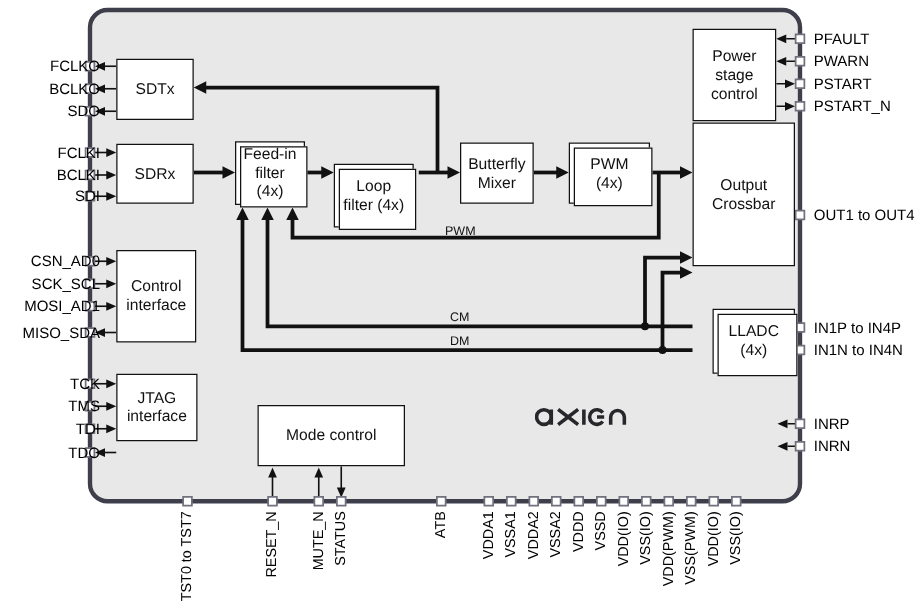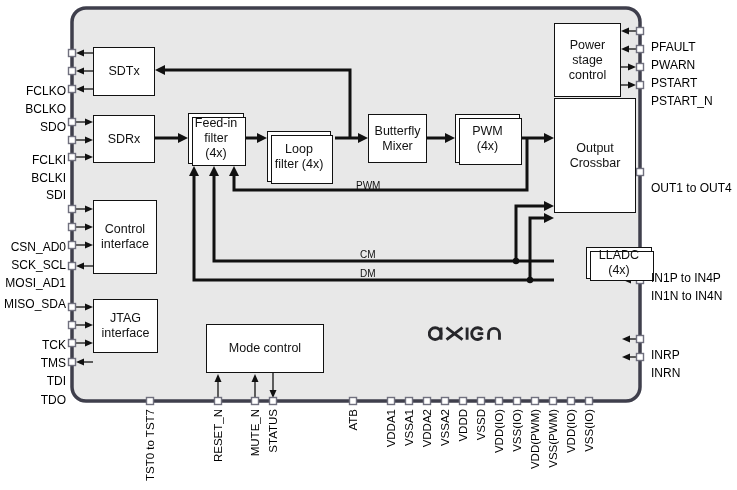--- a/index.html
+++ b/index.html
@@ -14,7 +14,7 @@
   .plbl{position:absolute;font-size:12px;line-height:16px;height:16px;
        white-space:nowrap;z-index:3;color:#000;}
   .pl{left:0;width:66px;text-align:right;margin-top:38px;}
-  .pr{left:651px;text-align:center;margin-top:16px;}
+  .pr{left:651px;text-align:center;}
   .blbl{position:absolute;top:409px;writing-mode:vertical-rl;transform:rotate(180deg);
        font-size:11.5px;line-height:16px;width:16px;white-space:nowrap;z-index:3;color:#000;}
   .wlbl{position:absolute;font-size:10px;line-height:11px;color:#111;z-index:3;}

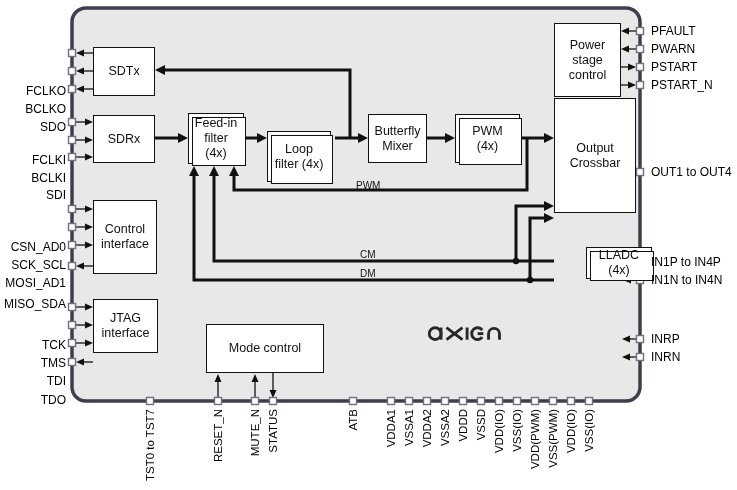--- a/index.html
+++ b/index.html
@@ -13,7 +13,7 @@
        background:#fff;border:1.5px solid #111;box-sizing:border-box;z-index:-1;}
   .plbl{position:absolute;font-size:12px;line-height:16px;height:16px;
        white-space:nowrap;z-index:3;color:#000;}
-  .pl{left:0;width:66px;text-align:right;margin-top:38px;}
+  .pl{left:14px;width:66px;text-align:right;}
   .pr{left:651px;text-align:center;}
   .blbl{position:absolute;top:409px;writing-mode:vertical-rl;transform:rotate(180deg);
        font-size:11.5px;line-height:16px;width:16px;white-space:nowrap;z-index:3;color:#000;}

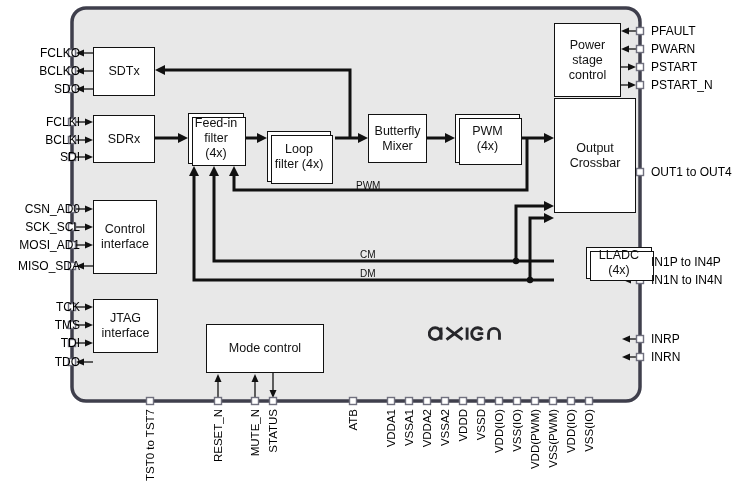--- a/index.html
+++ b/index.html
@@ -201,7 +201,7 @@
     <span>stage</span>
     <span>control</span>
   </div>
-  <div class="blk stk" style="left:586px;top:247px;width:66px;height:32px">
+  <div class="blk stk" style="left:570px;top:247px;width:66px;height:52px">
     <span>LLADC</span>
     <span>(4x)</span>
   </div>

